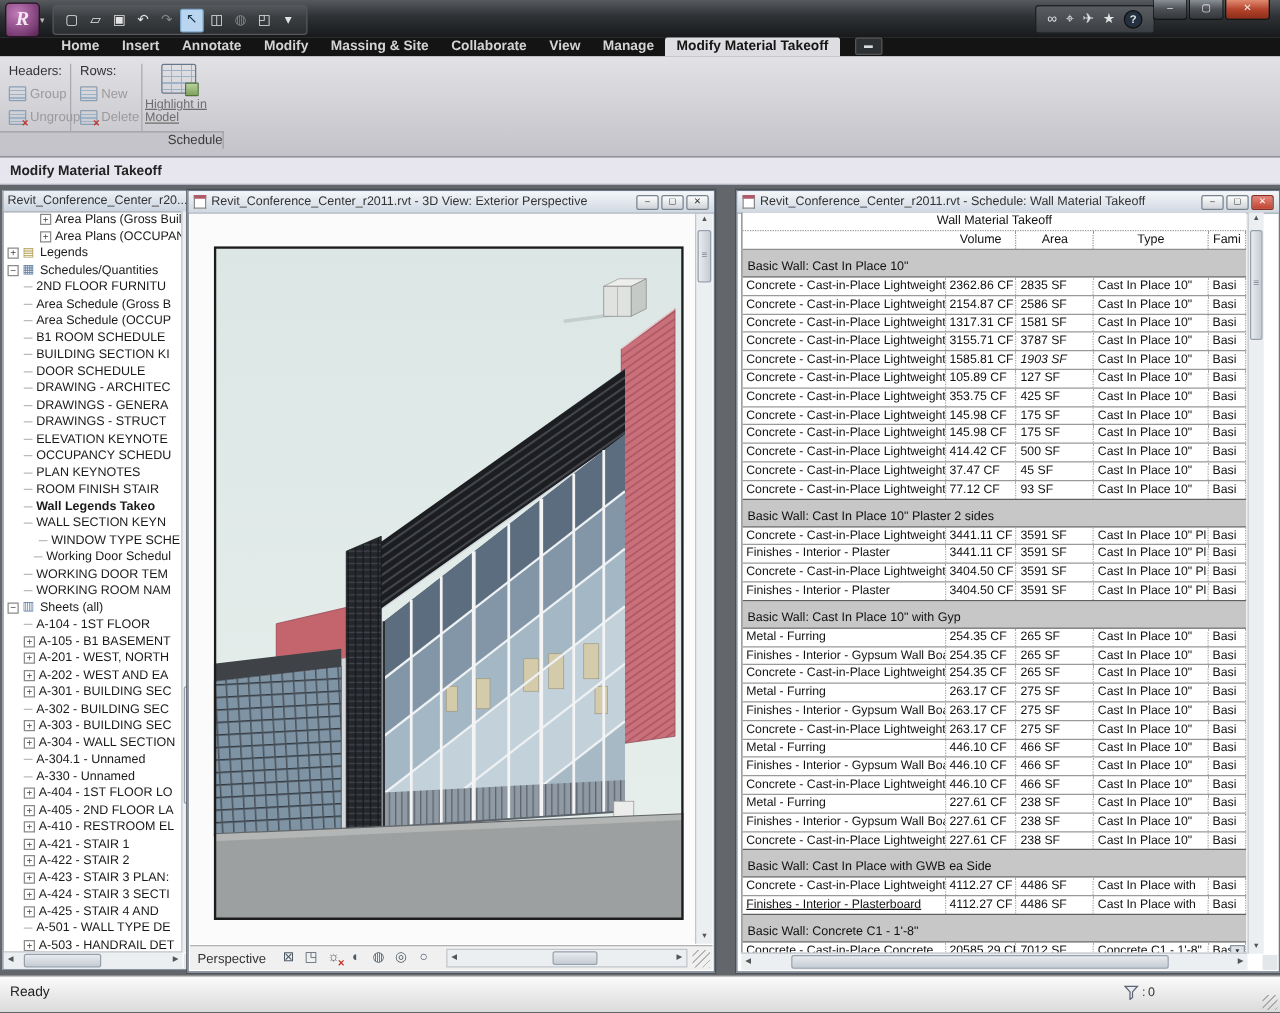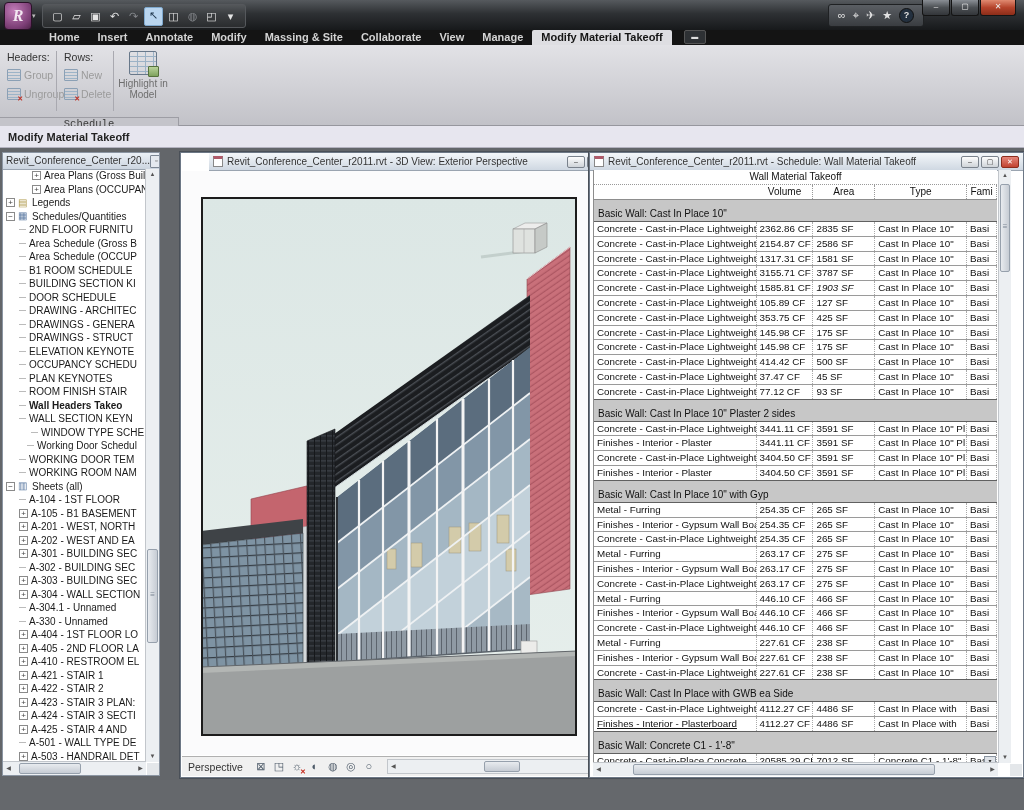--- a/index.html
+++ b/index.html
@@ -55,7 +55,7 @@
                      repeating-linear-gradient(90deg,transparent 0 7px,#9cb2c6 7px 8px);}
   .bigico::after{content:"";position:absolute;right:-3px;bottom:-3px;width:9px;height:9px;
     background:linear-gradient(#b9d39b,#7fa25d);border:1px solid #55713c;border-radius:1px;}
-  .biglbl{margin-top:3px;width:54px;font-size:10px;line-height:11px;color:#6e6e6e;text-align:center;}
+  .biglbl{margin-top:3px;width:54px;font-size:10px;line-height:11px;color:#6e6e6e;text-align:left;text-decoration:underline;}
   .rpanelname{position:absolute;left:0;top:72px;width:178px;height:13px;background:#c4c4ca;
     border-top:1px solid #9d9da4;border-right:1px solid #9d9da4;font-size:10.5px;color:#3a3a3a;
     text-align:center;line-height:13px;font-family:Liberation Mono, monospace;}

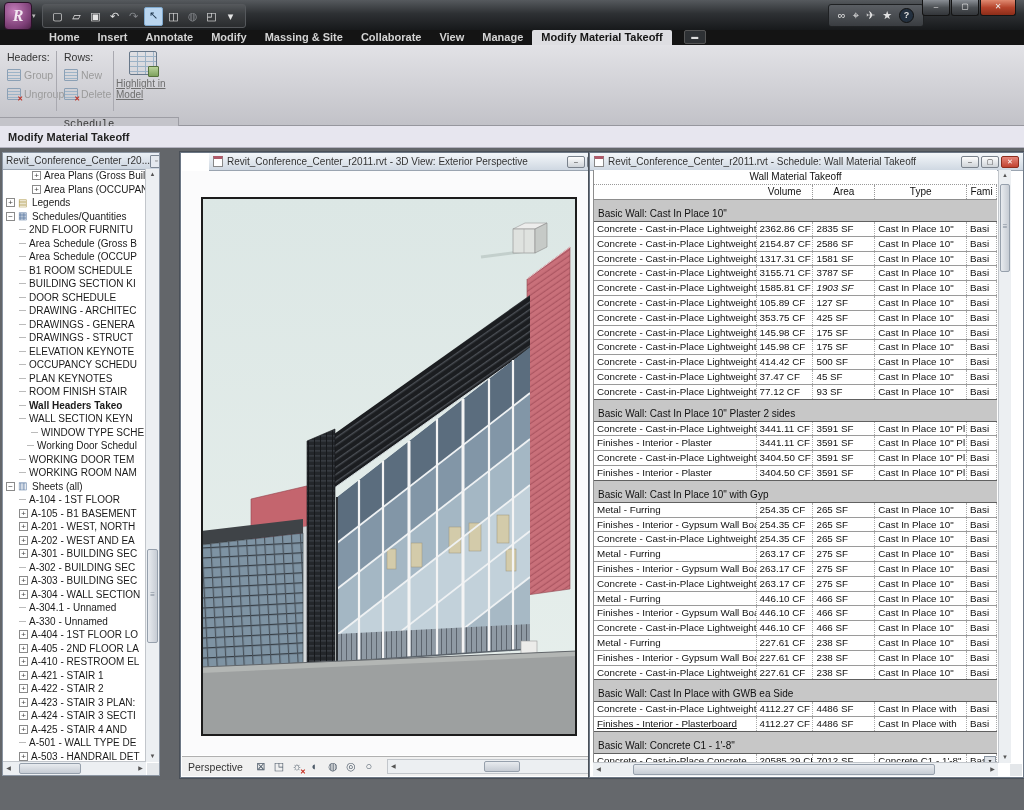--- a/index.html
+++ b/index.html
@@ -56,9 +56,9 @@
   .bigico::after{content:"";position:absolute;right:-3px;bottom:-3px;width:9px;height:9px;
     background:linear-gradient(#b9d39b,#7fa25d);border:1px solid #55713c;border-radius:1px;}
   .biglbl{margin-top:3px;width:54px;font-size:10px;line-height:11px;color:#6e6e6e;text-align:left;text-decoration:underline;}
-  .rpanelname{position:absolute;left:0;top:72px;width:178px;height:13px;background:#c4c4ca;
+  .rpanelname{position:absolute;left:0;top:60px;width:178px;height:13px;background:#c4c4ca;
     border-top:1px solid #9d9da4;border-right:1px solid #9d9da4;font-size:10.5px;color:#3a3a3a;
-    text-align:center;line-height:13px;font-family:Liberation Mono, monospace;}
+    text-align:right;line-height:13px;}
   
   .optionsbar{position:absolute;left:0;top:126px;width:1024px;height:22px;background:#e7e6ef;
     border-bottom:1px solid #b3b2bf;font-size:11px;font-weight:bold;color:#222;

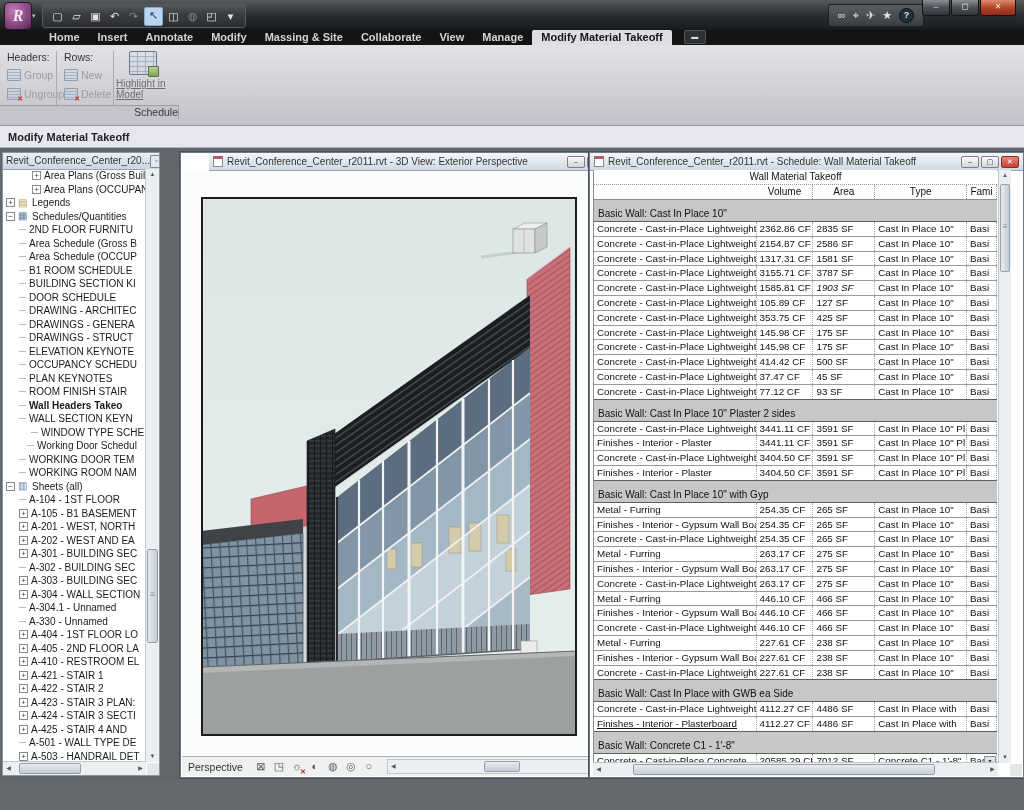--- a/index.html
+++ b/index.html
@@ -102,7 +102,7 @@
     background:linear-gradient(#fdfdfd,#cfd4d9);font-size:7px;line-height:10px;text-align:center;color:#333;}
   .wbtn.closer{background:linear-gradient(#e6867a,#c14331);color:#fff;border-color:#8c2c1d;}
   
-  .view3d{left:180px;top:4px;width:420px;height:624px;padding-left:28px;}
+  .view3d{left:150px;top:4px;width:420px;height:624px;}
   .vcanvas{position:absolute;left:1px;top:18px;right:15px;bottom:22px;background:#fbfbfc;overflow:hidden;}
   .viewbar{position:absolute;left:1px;right:1px;bottom:1px;height:20px;background:#f0f0f0;
     border-top:1px solid #b0b0b0;display:flex;align-items:center;font-size:10.5px;color:#333;padding-left:6px;box-sizing:border-box;}

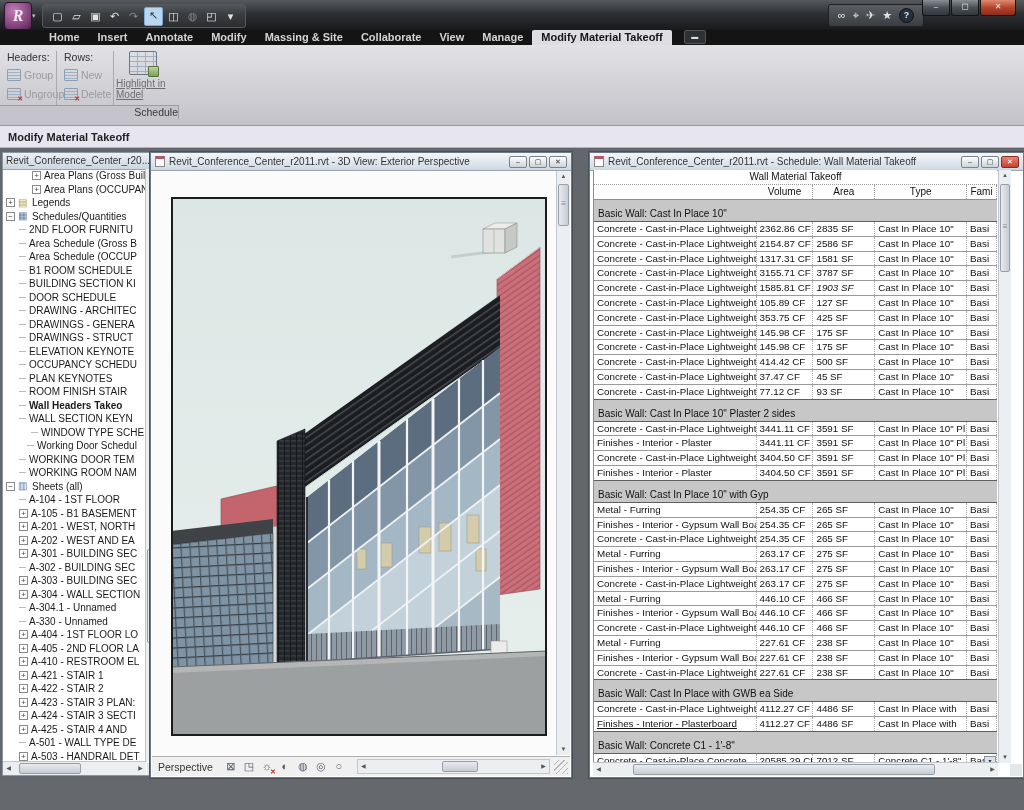--- a/index.html
+++ b/index.html
@@ -301,7 +301,7 @@
           </div>
           <div class="trow bold" style="padding-left: 16px;">
             <span class="dashm"></span>
-            <span class="tlabel">Wall Headers Takeo</span>
+            <span class="tlabel">Wall Legends Takeo</span>
           </div>
           <div class="trow" style="padding-left: 16px;">
             <span class="dashm"></span>

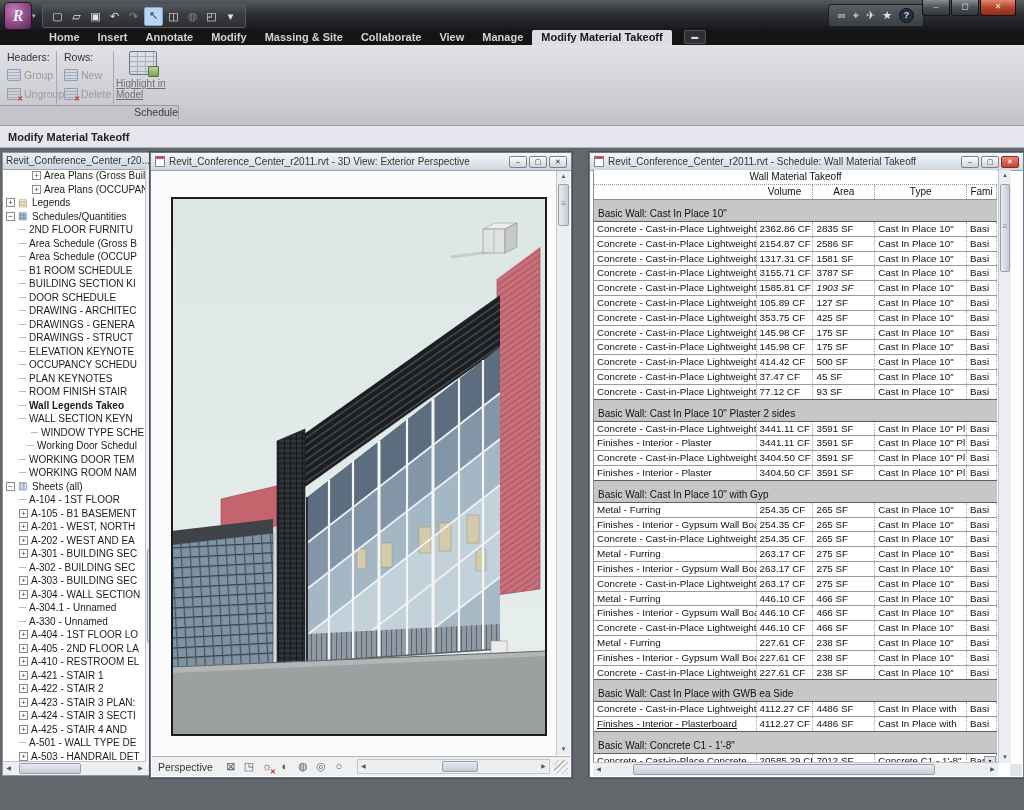--- a/index.html
+++ b/index.html
@@ -835,6 +835,17 @@
 
   </div>
 
+  <div class="statusbar">
+    <span class="sready">Ready</span>
+    <span class="sfilter">
+      <svg width="13" height="12" viewBox="0 0 13 12">
+        <path d="M1,1 h10 l-4,4.5 v4.5 l-2,1.5 v-6 z" fill="#e8ecf0" stroke="#5a6470" stroke-width="1"></path>
+      </svg>
+      <span>:</span>
+        <span>0</span>
+    </span>
+    <div class="grip"></div>
+  </div>
 
 </div>
 

